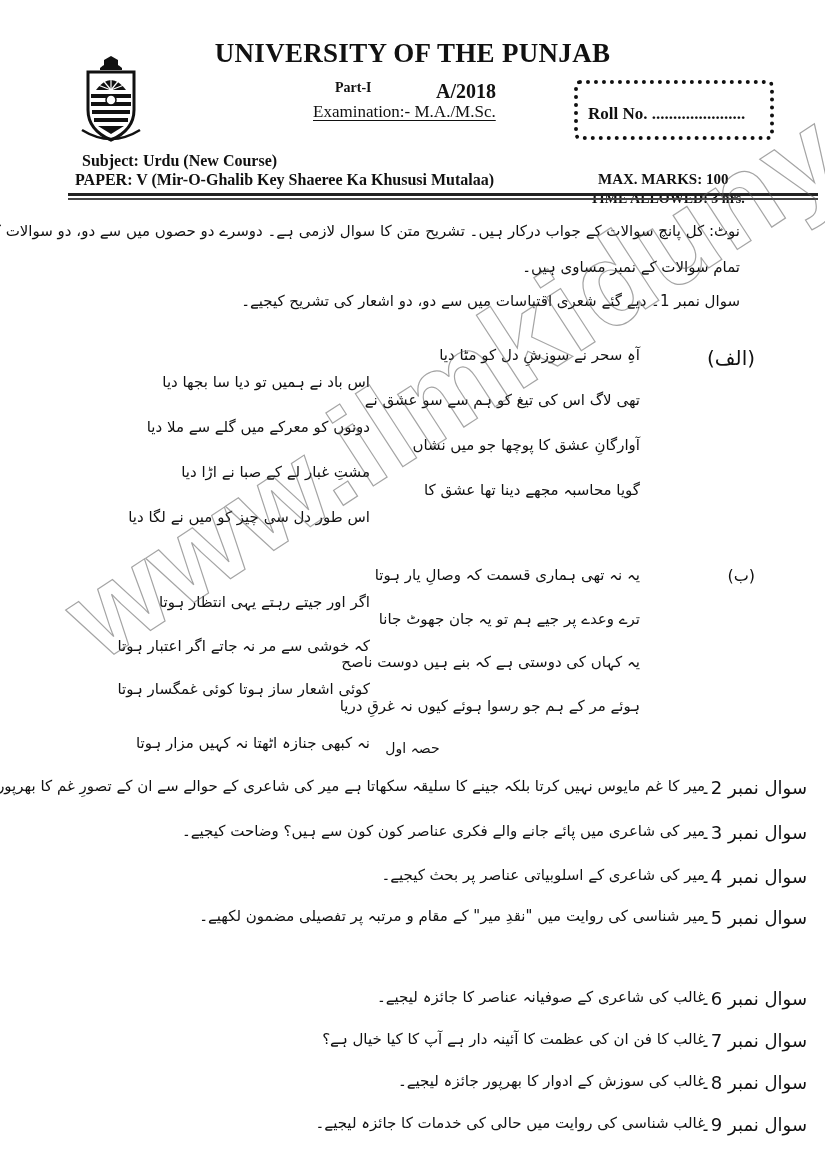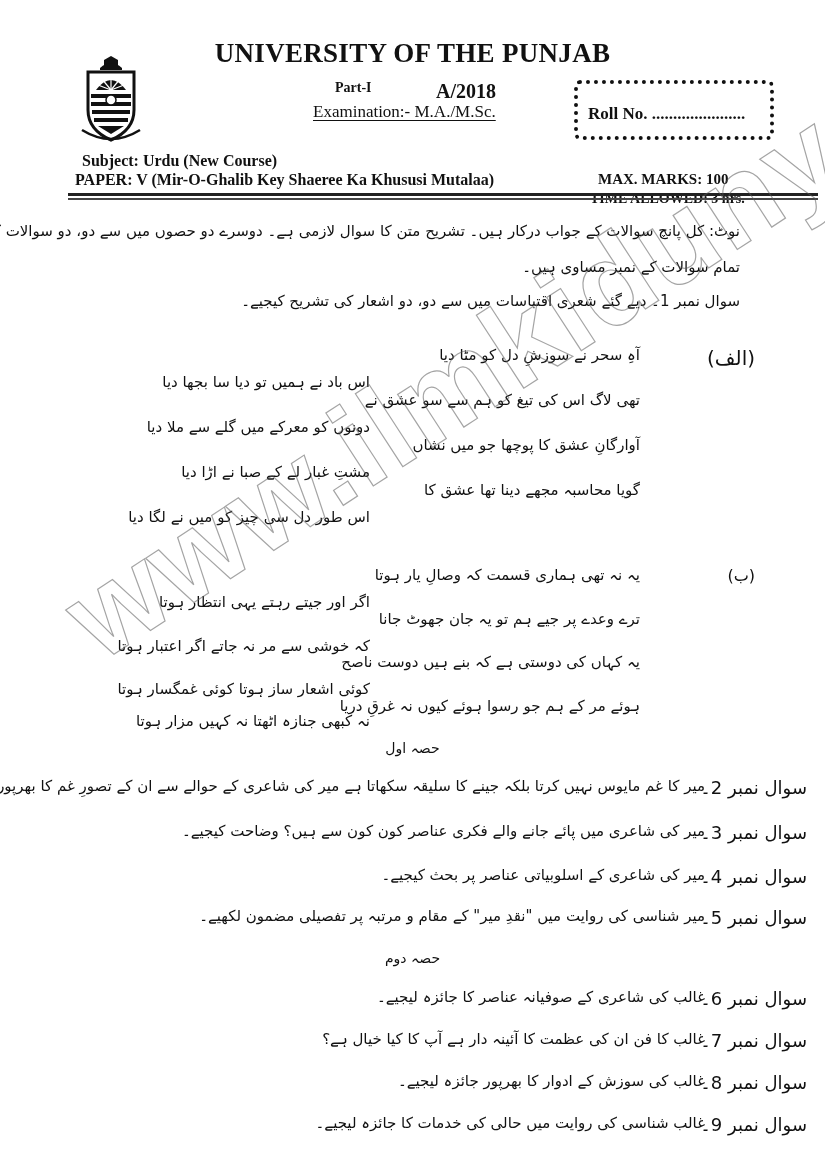--- a/index.html
+++ b/index.html
@@ -107,7 +107,7 @@
   <div class="abs ur couplet-r" style="top:653px">یہ کہاں کی دوستی ہے کہ بنے ہیں دوست ناصح</div>
   <div class="abs ur couplet-l" style="top:653px">کوئی اشعار ساز ہوتا کوئی غمگسار ہوتا</div>
   <div class="abs ur couplet-r" style="top:697px">ہوئے مر کے ہم جو رسوا ہوئے کیوں نہ غرقِ دریا</div>
-  <div class="abs ur couplet-l" style="top:685px">نہ کبھی جنازہ اٹھتا نہ کہیں مزار ہوتا</div>
+  <div class="abs ur couplet-l" style="top:707px">نہ کبھی جنازہ اٹھتا نہ کہیں مزار ہوتا</div>
 
   <div class="abs sec-head" style="top:740px">حصہ اول</div>
 

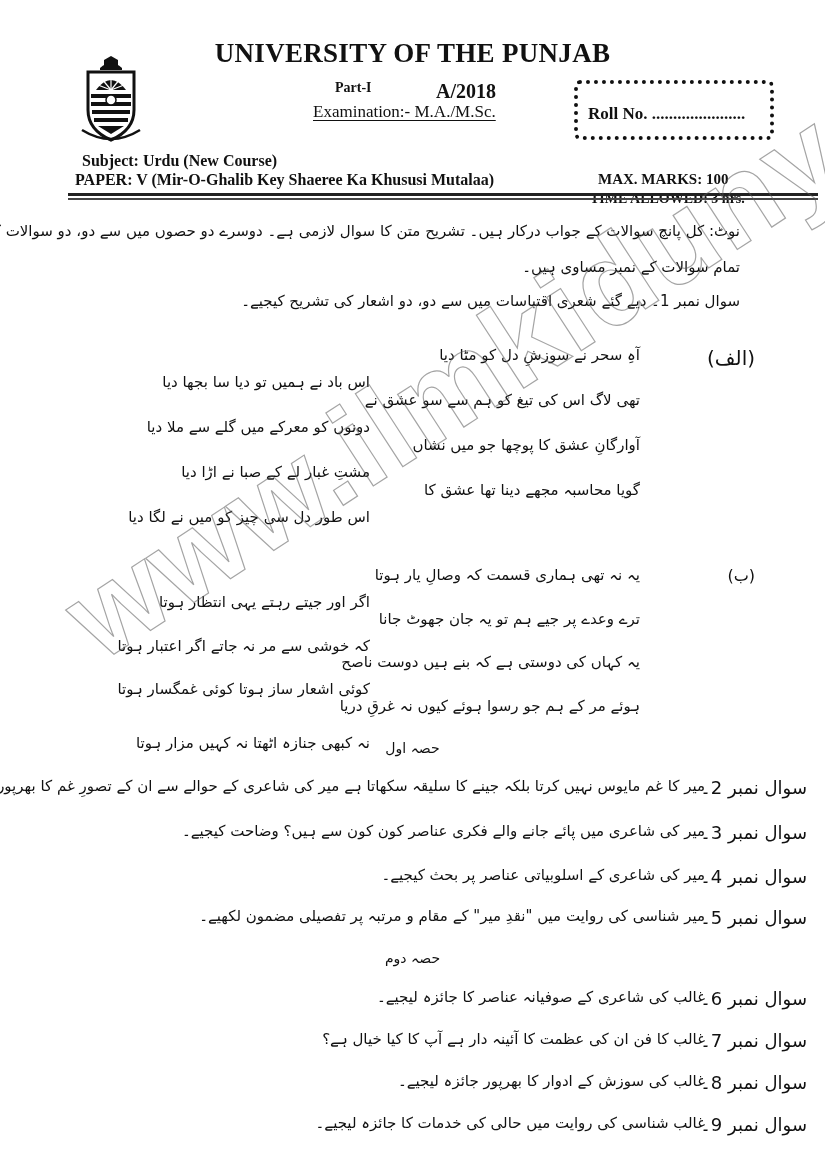--- a/index.html
+++ b/index.html
@@ -123,7 +123,6 @@
   <div class="abs qnum" style="top:907px">سوال نمبر 5۔</div>
   <div class="abs qtext" style="top:907px; right:120px">میر شناسی کی روایت میں "نقدِ میر" کے مقام و مرتبہ پر تفصیلی مضمون لکھیے۔</div>
 
-  <div class="abs sec-head" style="top:950px">حصہ دوم</div>
 
   <div class="abs qnum" style="top:988px">سوال نمبر 6۔</div>
   <div class="abs qtext" style="top:988px; right:120px">غالب کی شاعری کے صوفیانہ عناصر کا جائزہ لیجیے۔</div>

